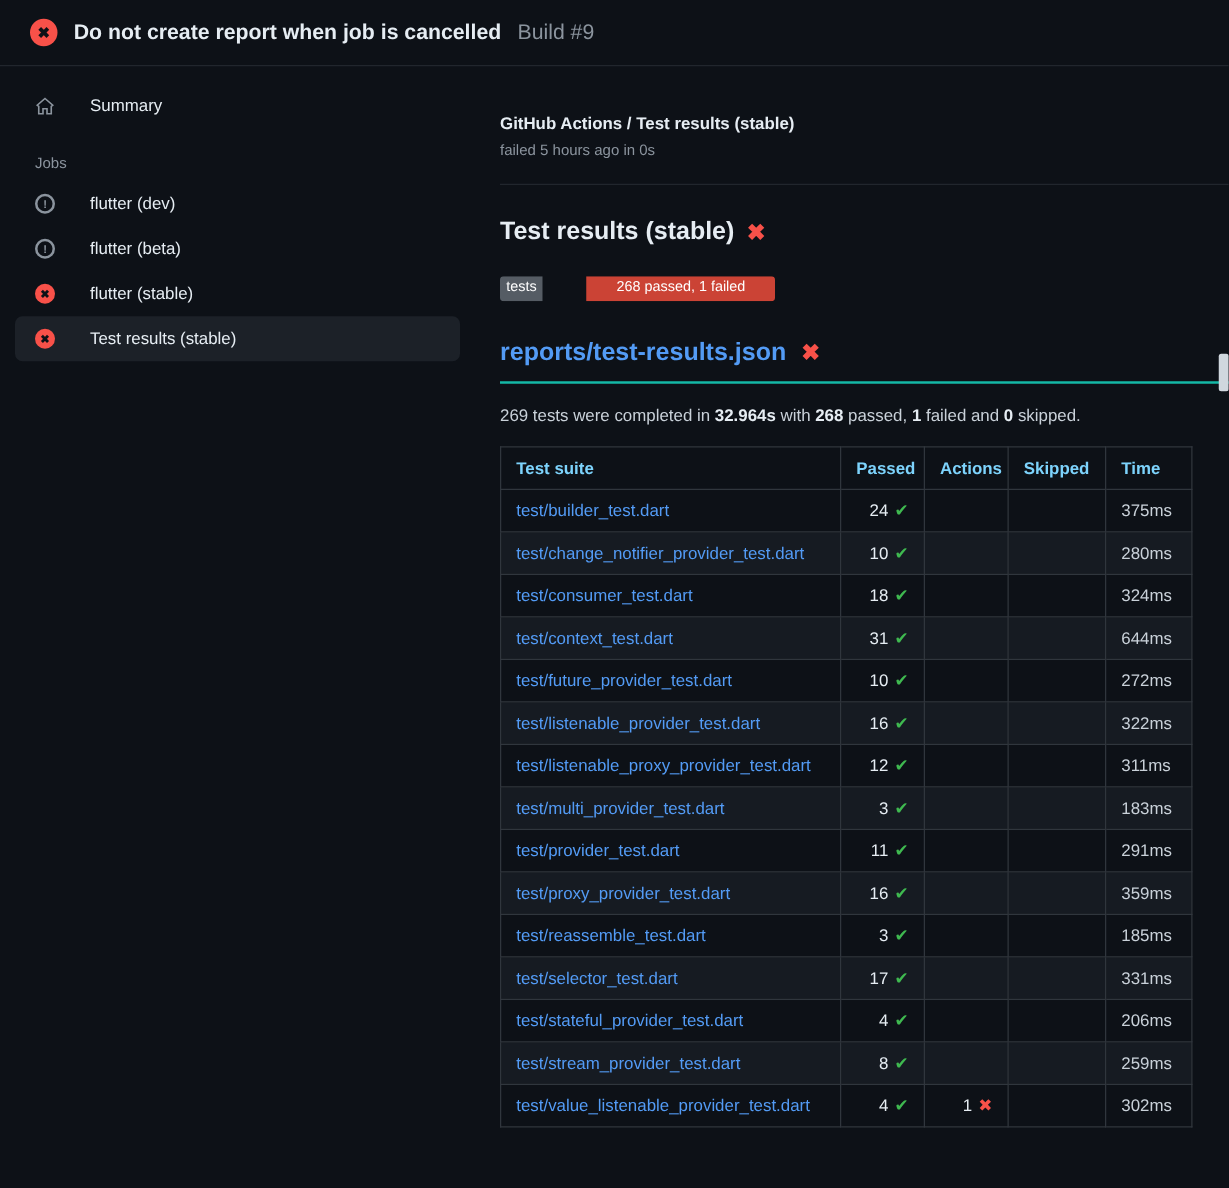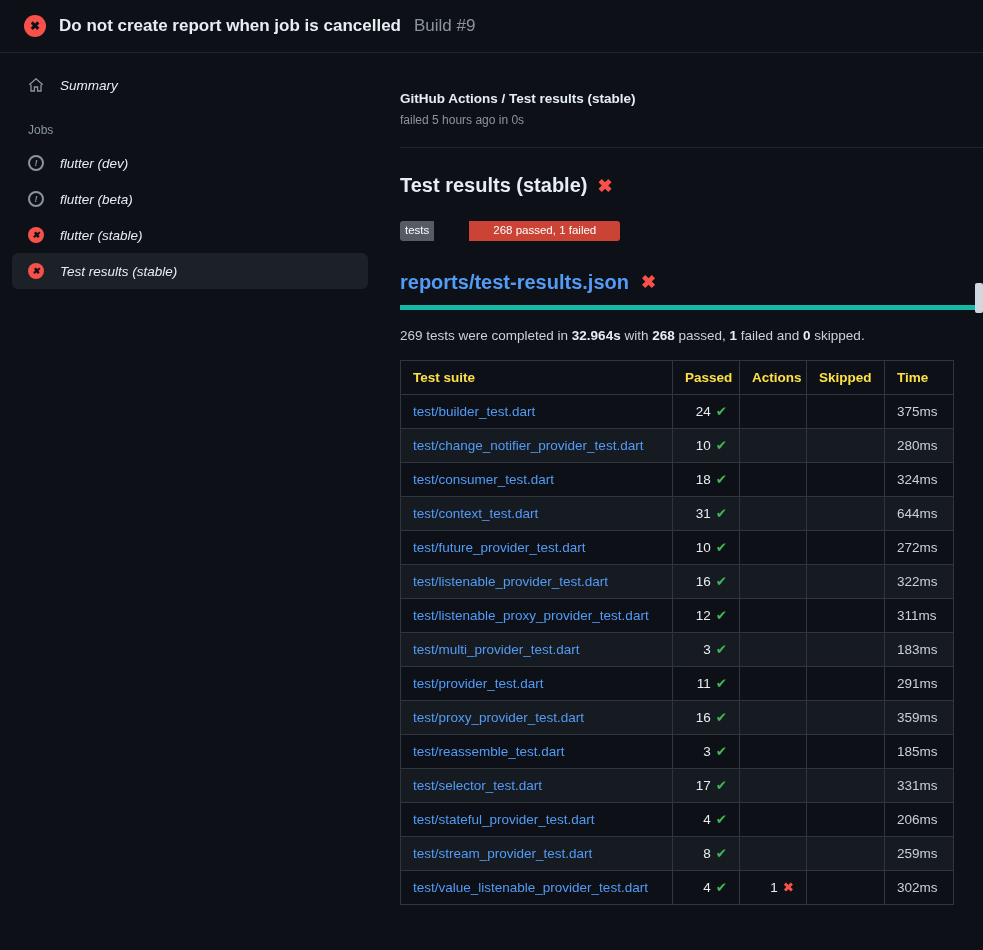--- a/index.html
+++ b/index.html
@@ -31,9 +31,9 @@
 
   
   .side-item {
-    display:flex; align-items:center; gap:16px;
+    display:flex; align-items:flex-start; gap:28px;
     margin:0 12px; padding:10px 16px; border-radius:6px;
-    font-size:13.5px; color:#e6edf3; cursor:pointer;font-style:italic;
+    font-size:13.5px; color:#e6edf3; cursor:pointer;
   }
   .side-item.selected { background:#1c2128; }
   .jobs-label { color:#8b949e; font-size:12px; padding:20px 0 8px 28px; }

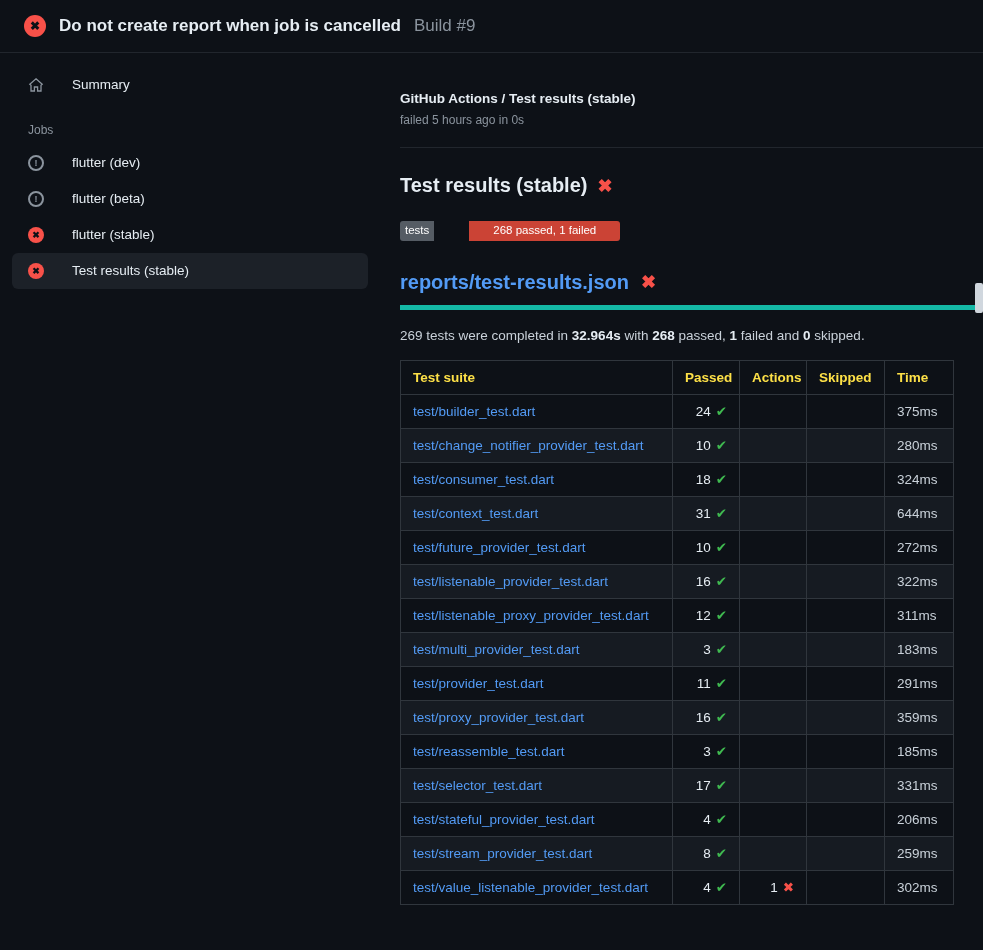--- a/index.html
+++ b/index.html
@@ -65,7 +65,7 @@
   .report-row {
     display:flex; align-items:center; gap:12px;
     margin:30px -32px 0 0; padding-bottom:11px;
-    border-bottom:5px solid #14b8a6;
+    border-bottom:2px solid #14b8a6;
   }
   .report-link { color:#539bf5; font-size:20px; font-weight:700; text-decoration:none; }
 

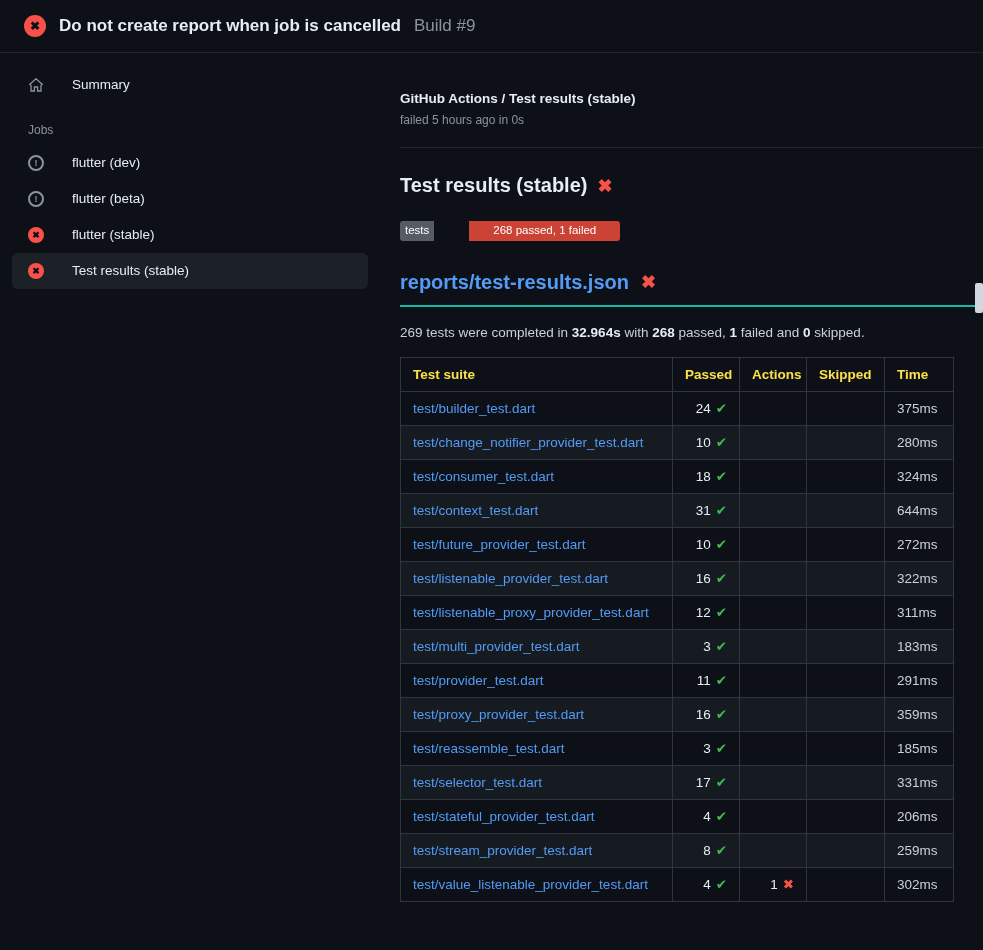--- a/index.html
+++ b/index.html
@@ -81,7 +81,7 @@
     border:1px solid #30363d; padding:7px 12px;
     height:34px; overflow:hidden; white-space:nowrap;
   }
-  .results th { font-weight:700; text-align:left; color:#fde047;margin-left:36px; }
+  .results th { font-weight:700; text-align:left; color:#7dd3fc;margin-left:36px; }
   .results th.num, .results td.num { text-align:right; }
   .results tbody tr:nth-child(even) td { background:#161b22; }
   .col-suite  { width:272px; }

